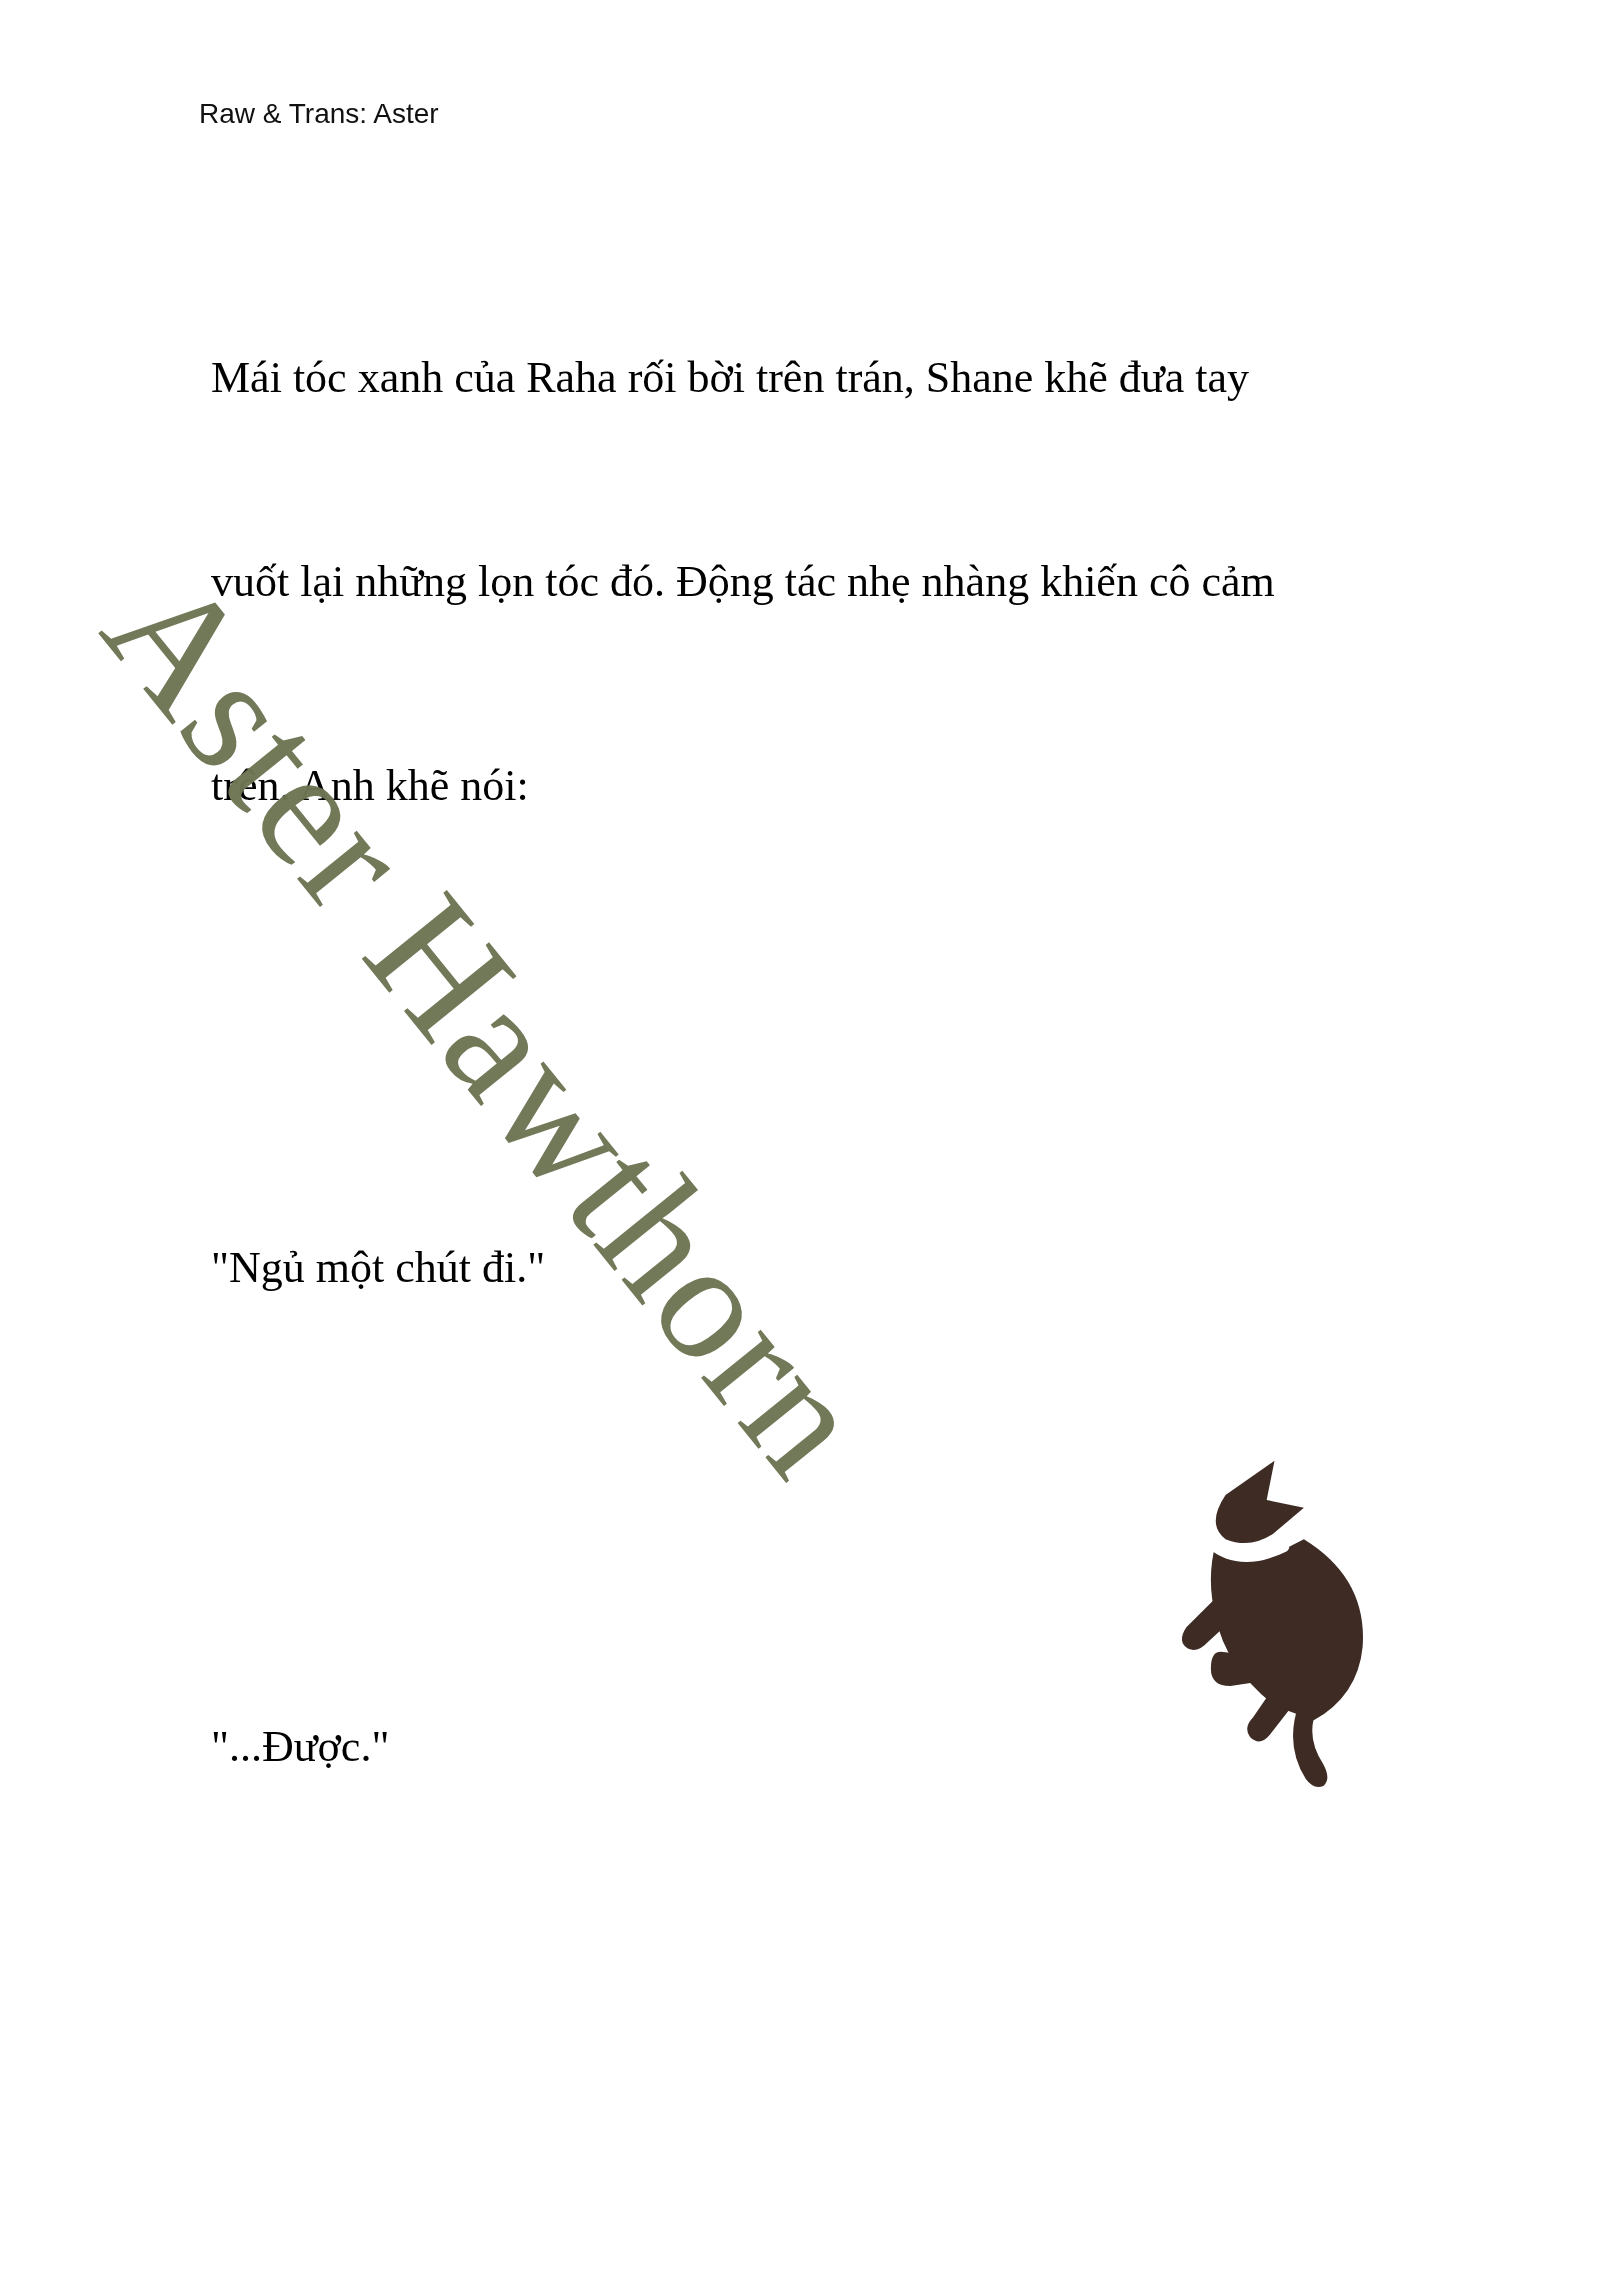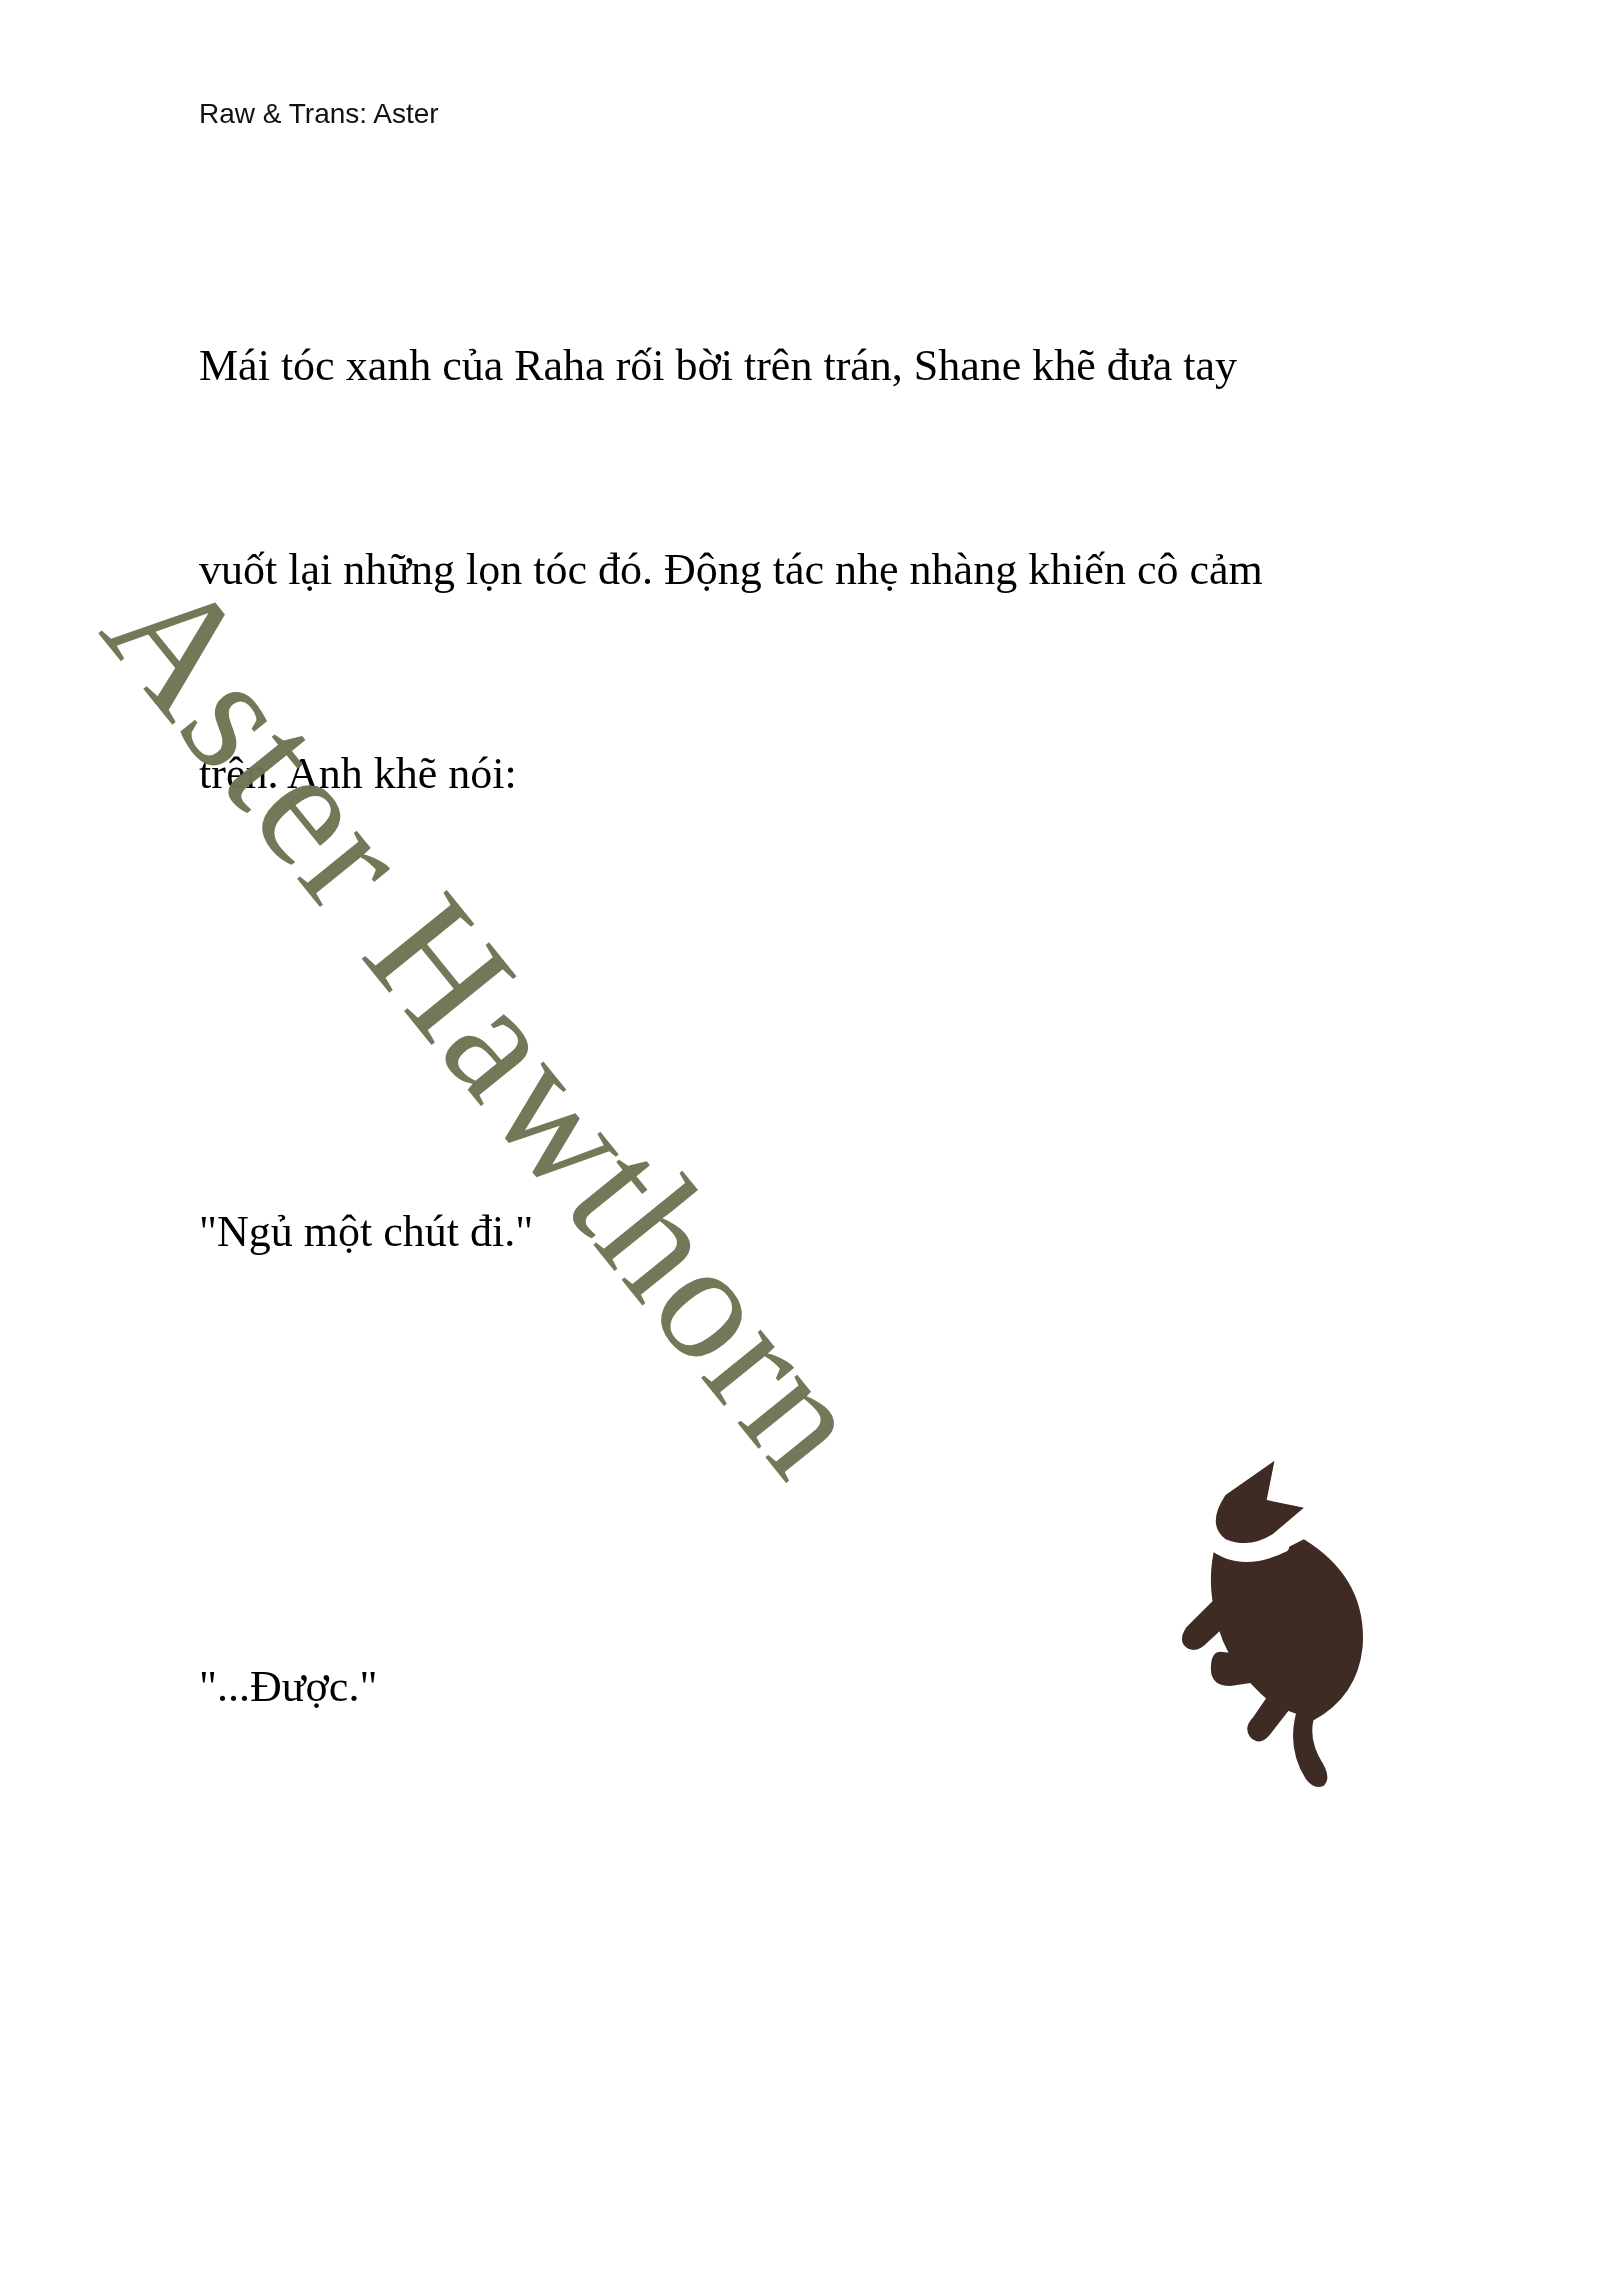--- a/index.html
+++ b/index.html
@@ -39,7 +39,7 @@
       color: #000000;
     }
     .para {
-      margin: 0;
+      margin: 12px;
       white-space: pre-wrap;
     }
     .para-text {

